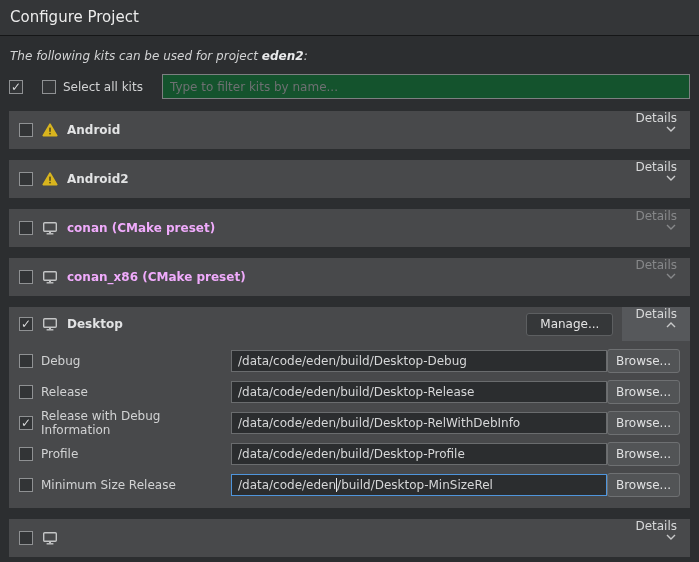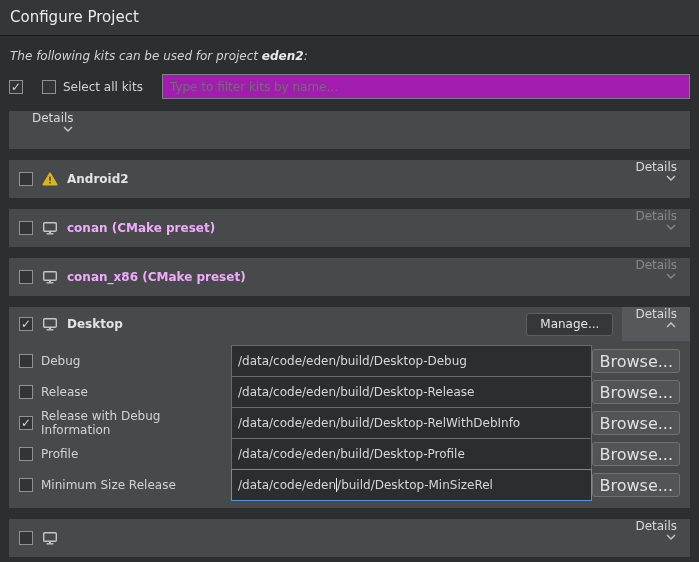--- a/index.html
+++ b/index.html
@@ -36,7 +36,7 @@
 
   .filter-input {
     flex:1; height:25px;
-    background:#a21caf; border:1px solid #7d7f81;
+    background:#14532d; border:1px solid #7d7f81;
     color:#d6d7d8; font-size:12px; padding:0 7px;
     font-family:"DejaVu Sans","Liberation Sans",sans-serif;
     outline:none;

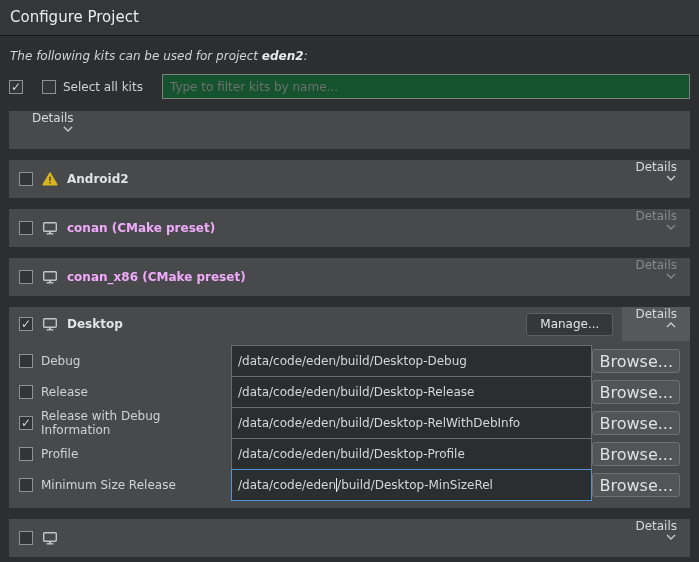--- a/index.html
+++ b/index.html
@@ -120,6 +120,17 @@
   </div>
 
   <div class="kit-row">
+    <div class="kit-left">
+      <span class="checkbox"></span>
+      <span class="kit-icon">
+        <svg width="16" height="14" viewBox="0 0 16 14">
+            <path d="M8 1.2 L14.8 12.6 H1.2 Z" fill="#d9b51e" stroke="#d9b51e" stroke-width="1.6" stroke-linejoin="round"></path>
+            <rect x="7.25" y="4.6" width="1.5" height="4.2" fill="#4a4320"></rect>
+            <rect x="7.25" y="9.9" width="1.5" height="1.5" fill="#4a4320"></rect>
+          </svg>
+      </span>
+      <span class="kit-name">Android</span>
+    </div>
     <div class="details-btn">
       <span>Details</span>
       <span class="chev">

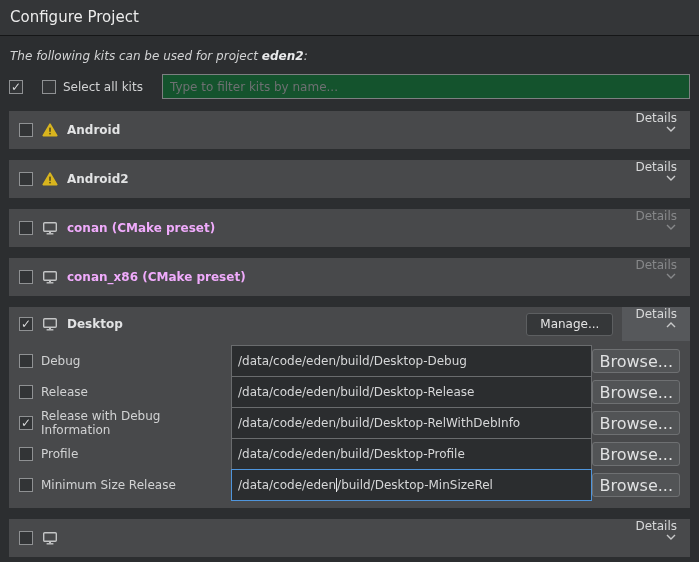--- a/index.html
+++ b/index.html
@@ -78,7 +78,7 @@
   .config-row .checkbox { margin-right:8px; }
   .config-label { flex:0 0 190px; color:#d2d3d4; }
   .path-input {
-    flex:1; height:32px;
+    flex:1; height:22px;
     background:#2b2d2f; border:1px solid #6a6c6e;
     color:#d6d7d8; font-size:12px; padding:0 6px;
     font-family:"DejaVu Sans","Liberation Sans",sans-serif;

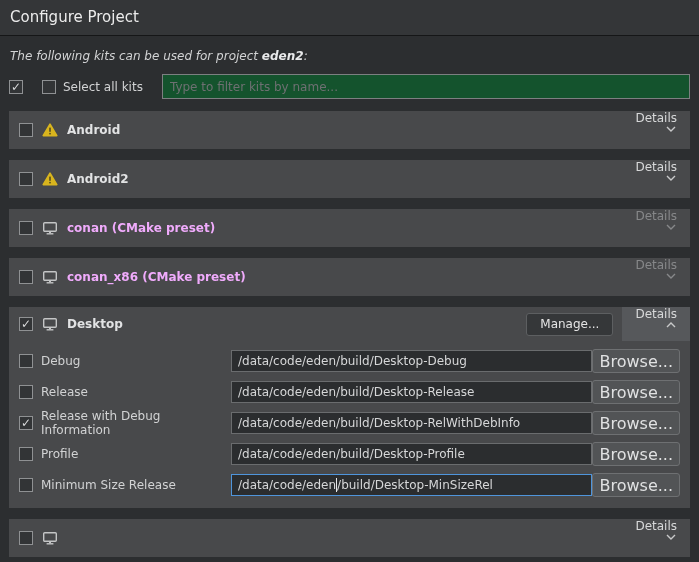--- a/index.html
+++ b/index.html
@@ -93,7 +93,7 @@
   .browse-btn {
     flex:0 0 73px; height:24px;
     background:#525456; border:1px solid #6e7072; border-radius:3px;
-    color:#e0e1e2; font-size:16px;
+    color:#e0e1e2; font-size:12px;
     font-family:"DejaVu Sans","Liberation Sans",sans-serif;
   }
 </style>

